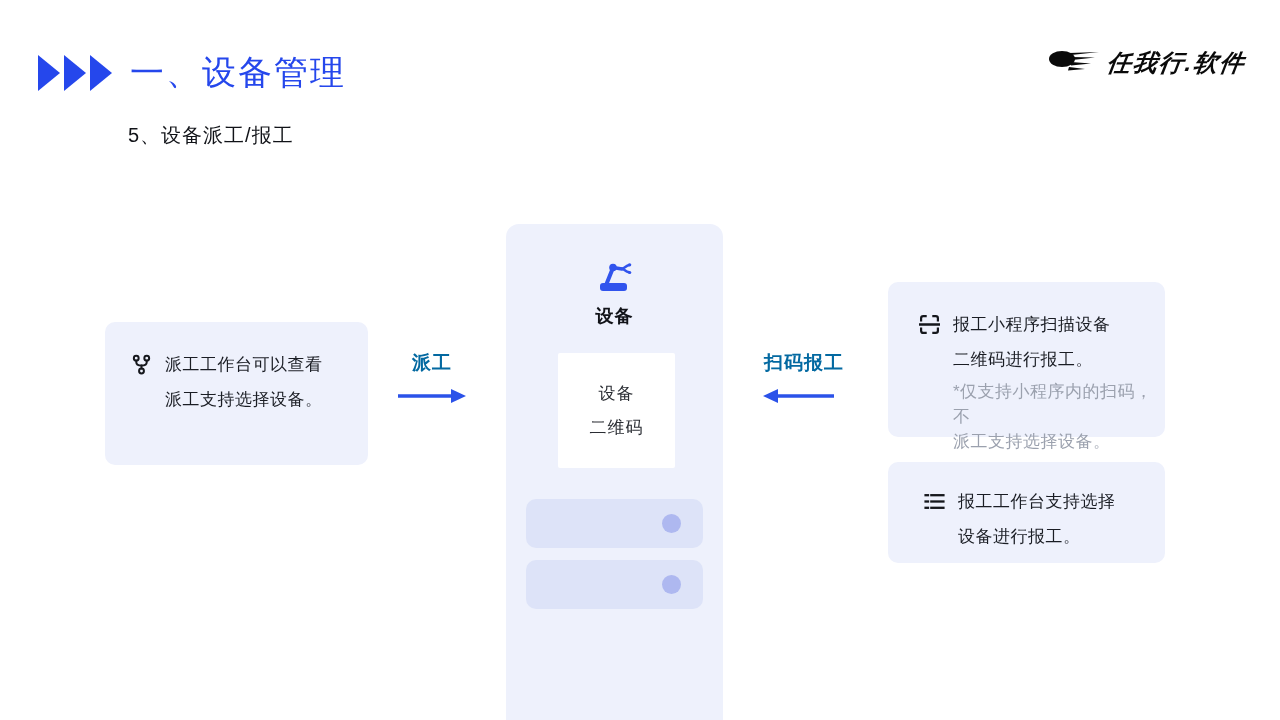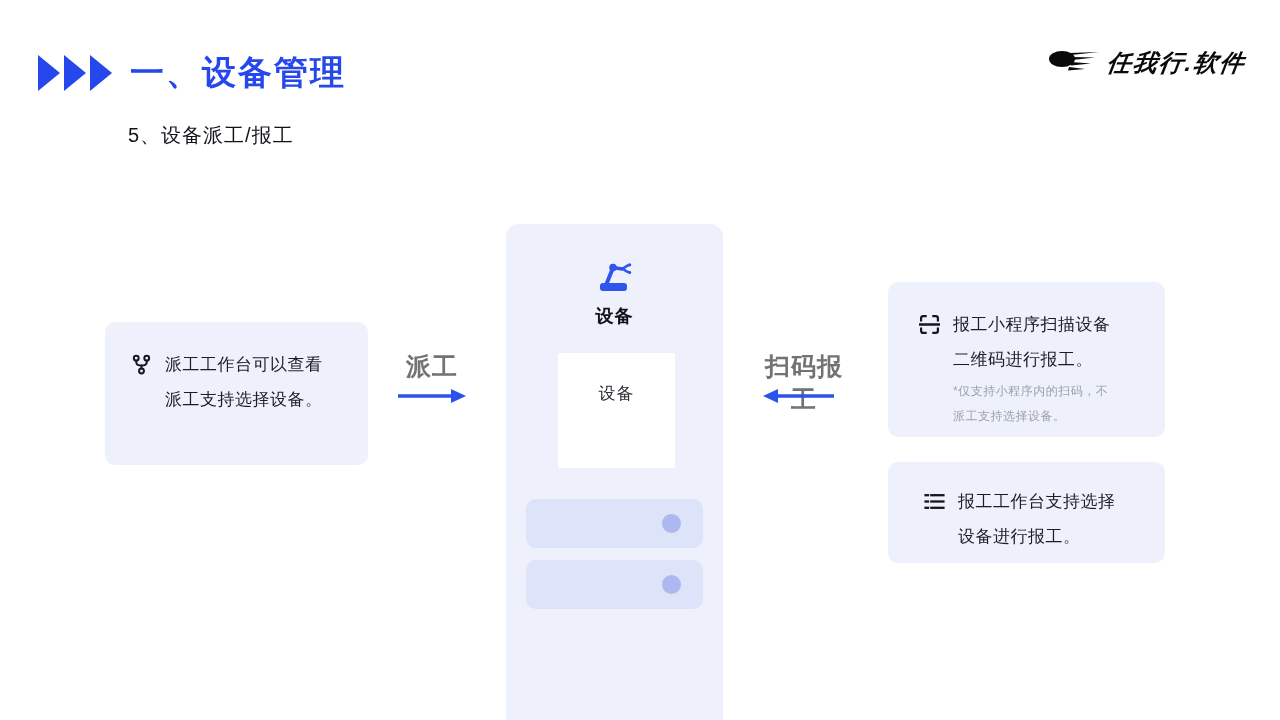--- a/index.html
+++ b/index.html
@@ -15,7 +15,7 @@
   .tri-group { display:flex; align-items:center; gap:4px; margin-right:18px; }
   .tri { width:22px; height:36px; background:#2547ec;
          clip-path:polygon(0 0, 100% 50%, 0 100%); }
-  .page-title { font-size:34px; font-weight:700; color:#2547ec; letter-spacing:2px; }
+  .page-title { font-size:34px; font-weight:400; color:#2547ec; letter-spacing:2px; }
   .subtitle { position:absolute; left:128px; top:122px; font-size:20px; font-weight:400; color:#111318; letter-spacing:1px; }
 
   .logo { position:absolute; right:34px; top:46px; display:flex; align-items:center; }

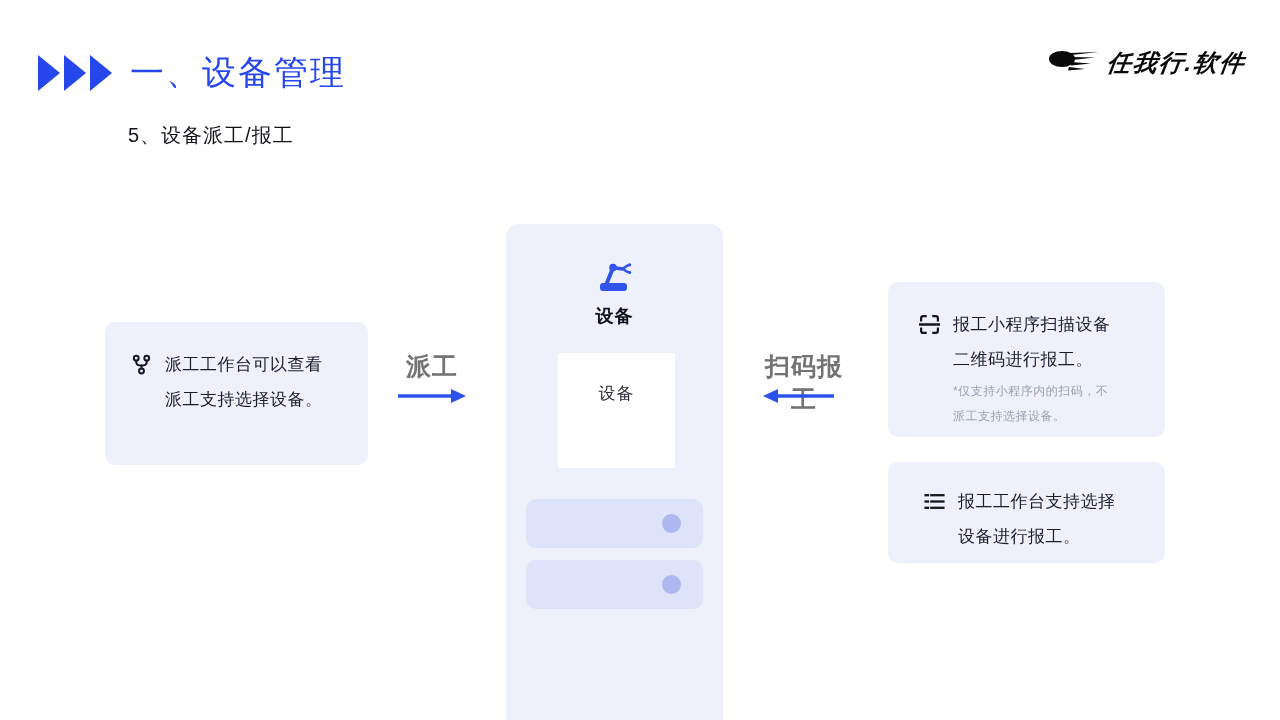--- a/index.html
+++ b/index.html
@@ -50,7 +50,7 @@
   .right-card-bottom .card-inner { display:flex; padding:22px 12px 0 36px; }
 
   
-  .flow-label { position:absolute; font-size:25px; font-weight:700; color:#737373; letter-spacing:1px; text-align:center; }
+  .flow-label { position:absolute; font-size:19px; font-weight:700; color:#0369a1; letter-spacing:1px; text-align:center; }
   .dispatch-label { left:396px; top:350px; width:72px; }
   .scan-label { left:756px; top:350px; width:96px; }
   .flow-arrow { position:absolute; top:388px; }

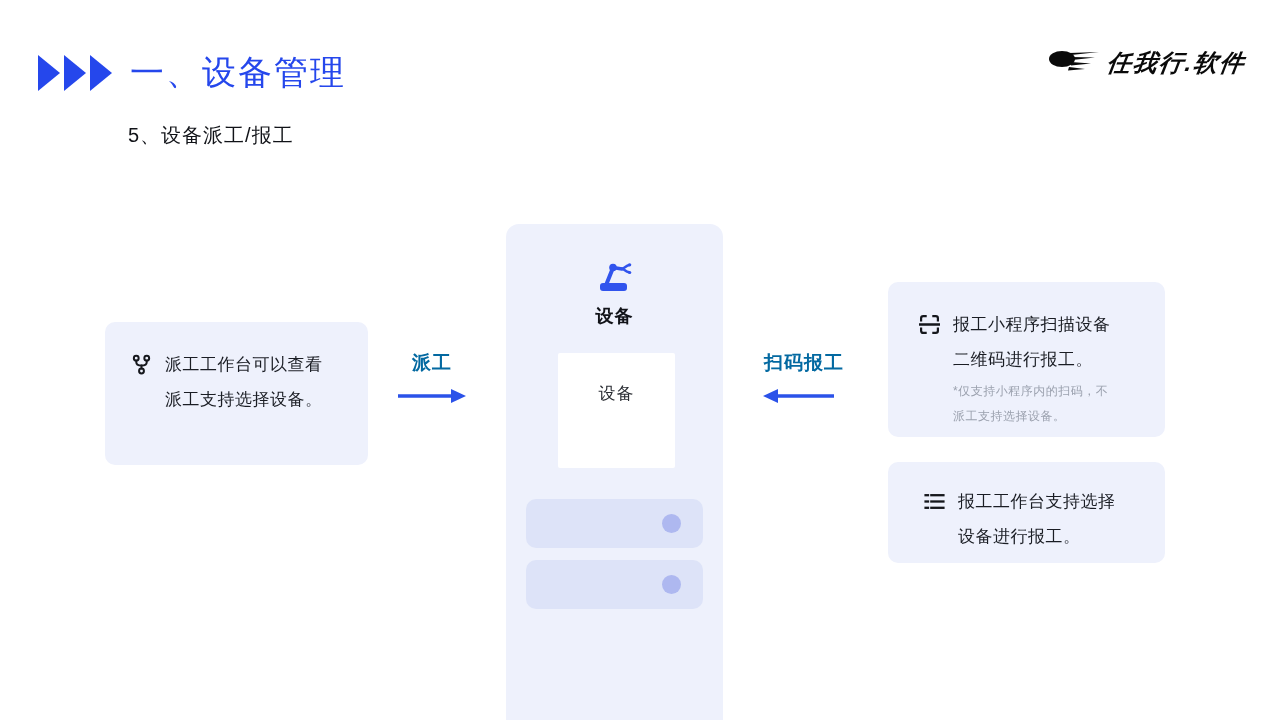--- a/index.html
+++ b/index.html
@@ -44,7 +44,7 @@
 
   .right-card-top { left:888px; top:263px; width:277px; height:155px;margin-top:19px; }
   .right-card-top .card-inner { display:flex; padding:25px 0 0 31px; }
-  .note-text { margin-top:2px; font-size:12px; line-height:25px; color:#9ba1ae; letter-spacing:0.5px; }
+  .note-text { margin-top:2px; font-size:17px; line-height:25px; color:#9ba1ae; letter-spacing:0.5px; }
 
   .right-card-bottom { left:888px; top:462px; width:277px; height:101px; }
   .right-card-bottom .card-inner { display:flex; padding:22px 12px 0 36px; }

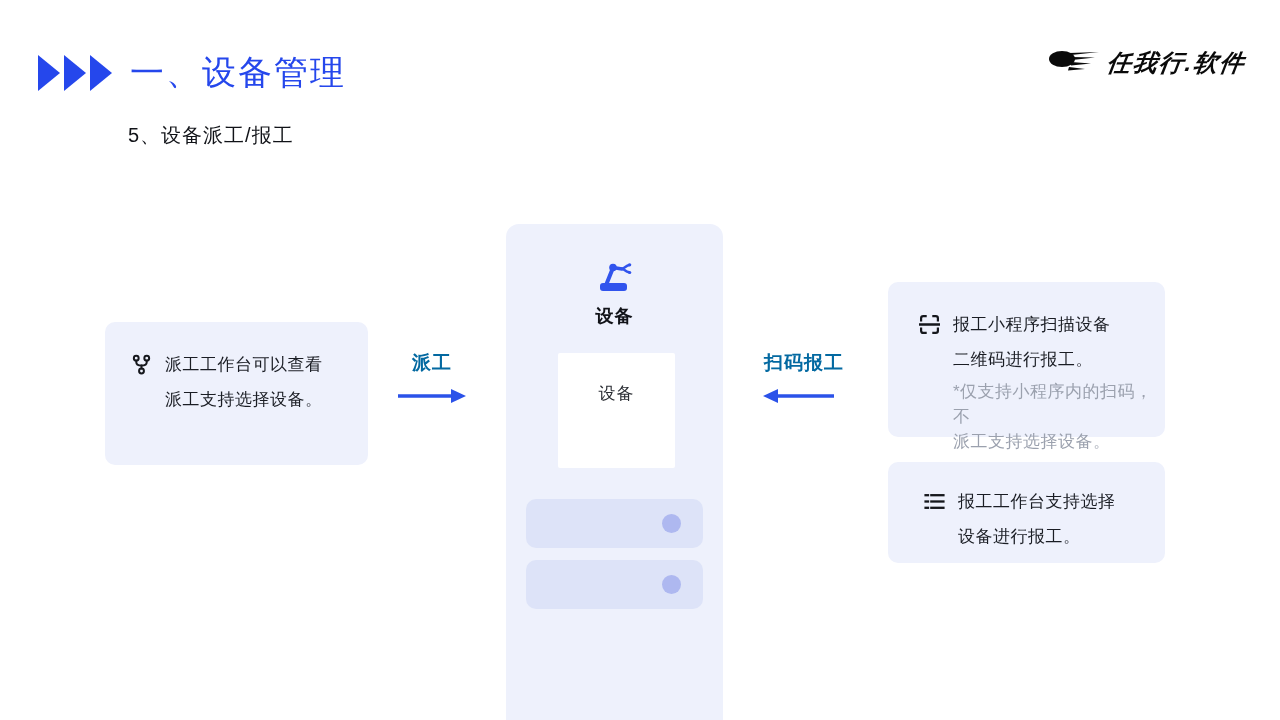--- a/index.html
+++ b/index.html
@@ -127,6 +127,7 @@
     <div class="device-label">设备</div>
     <div class="qr-box">
       <div>设备</div>
+      <div>二维码</div>
     </div>
     <div class="bar bar-1">
       <span class="bar-dot"></span>

